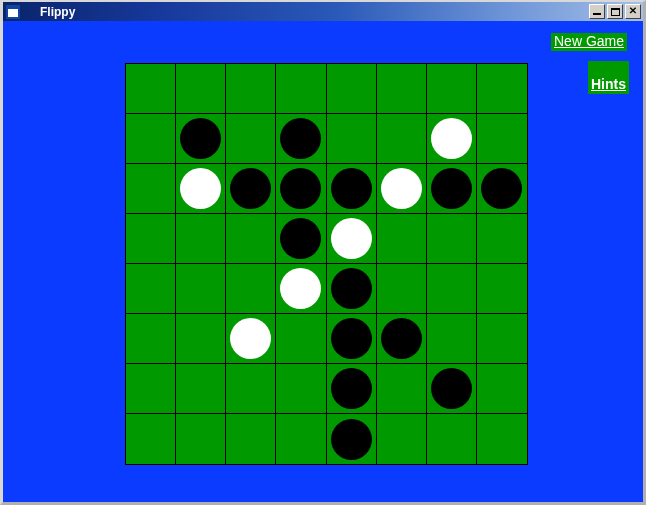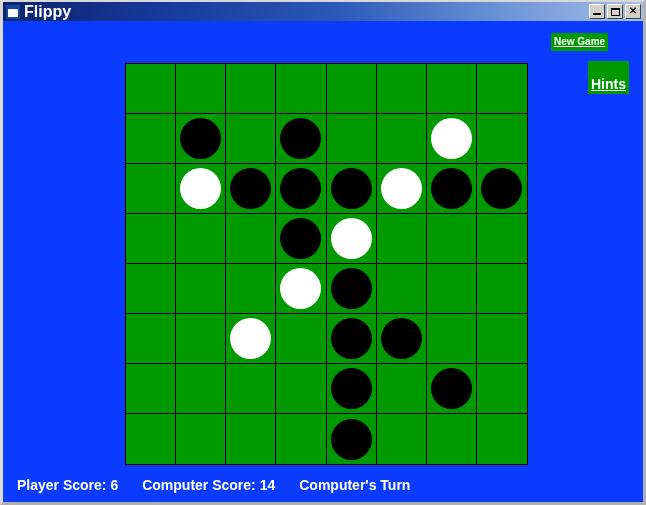--- a/index.html
+++ b/index.html
@@ -49,10 +49,11 @@
   }
   #title-text {
     color: #ffffff;
-    font-size: 16px;
+    font-size: 12px;
     font-weight: bold;
     white-space: nowrap;
     letter-spacing: 0px;
+    margin-left: 16px;
   }
   #titlebar-buttons { display: flex; gap: 2px; flex: 0 0 auto; }
   .tb-btn {

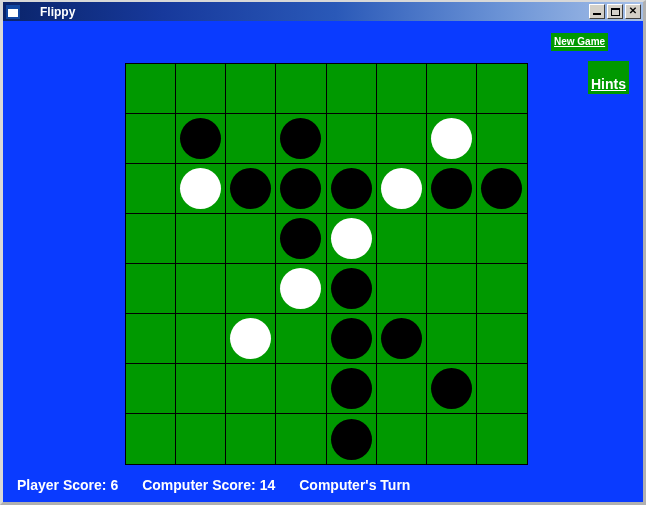--- a/index.html
+++ b/index.html
@@ -95,8 +95,8 @@
     left: 548px; top: 31px;
     background: #009900;
     color: #ffffff;
-    font-size: 10px;
-    font-weight: bold;
+    font-size: 14px;
+    font-weight: normal;
     padding: 1px 3px 2px 3px;
     line-height: 15px;
     white-space: nowrap;

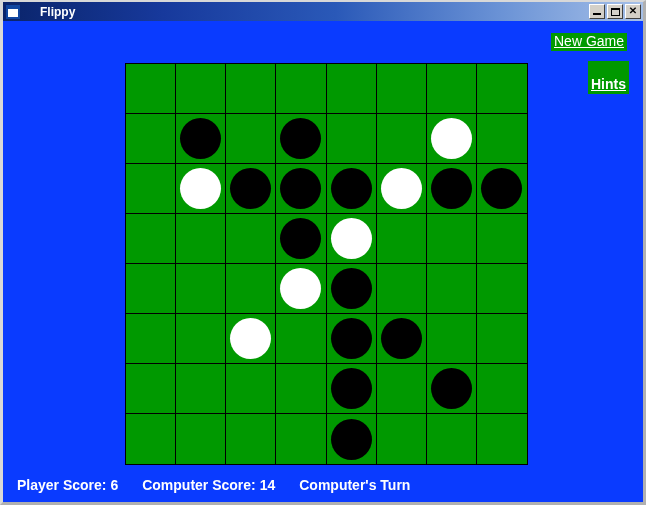--- a/index.html
+++ b/index.html
@@ -292,11 +292,6 @@
       <div class="cell"></div>
     </div>
 
-  <div id="statusbar">
-    <span class="status-seg">Player Score: 6</span>
-    <span class="status-seg">Computer Score: 14</span>
-    <span class="status-seg">Computer's Turn</span>
-  </div>
 
 </div>
 

